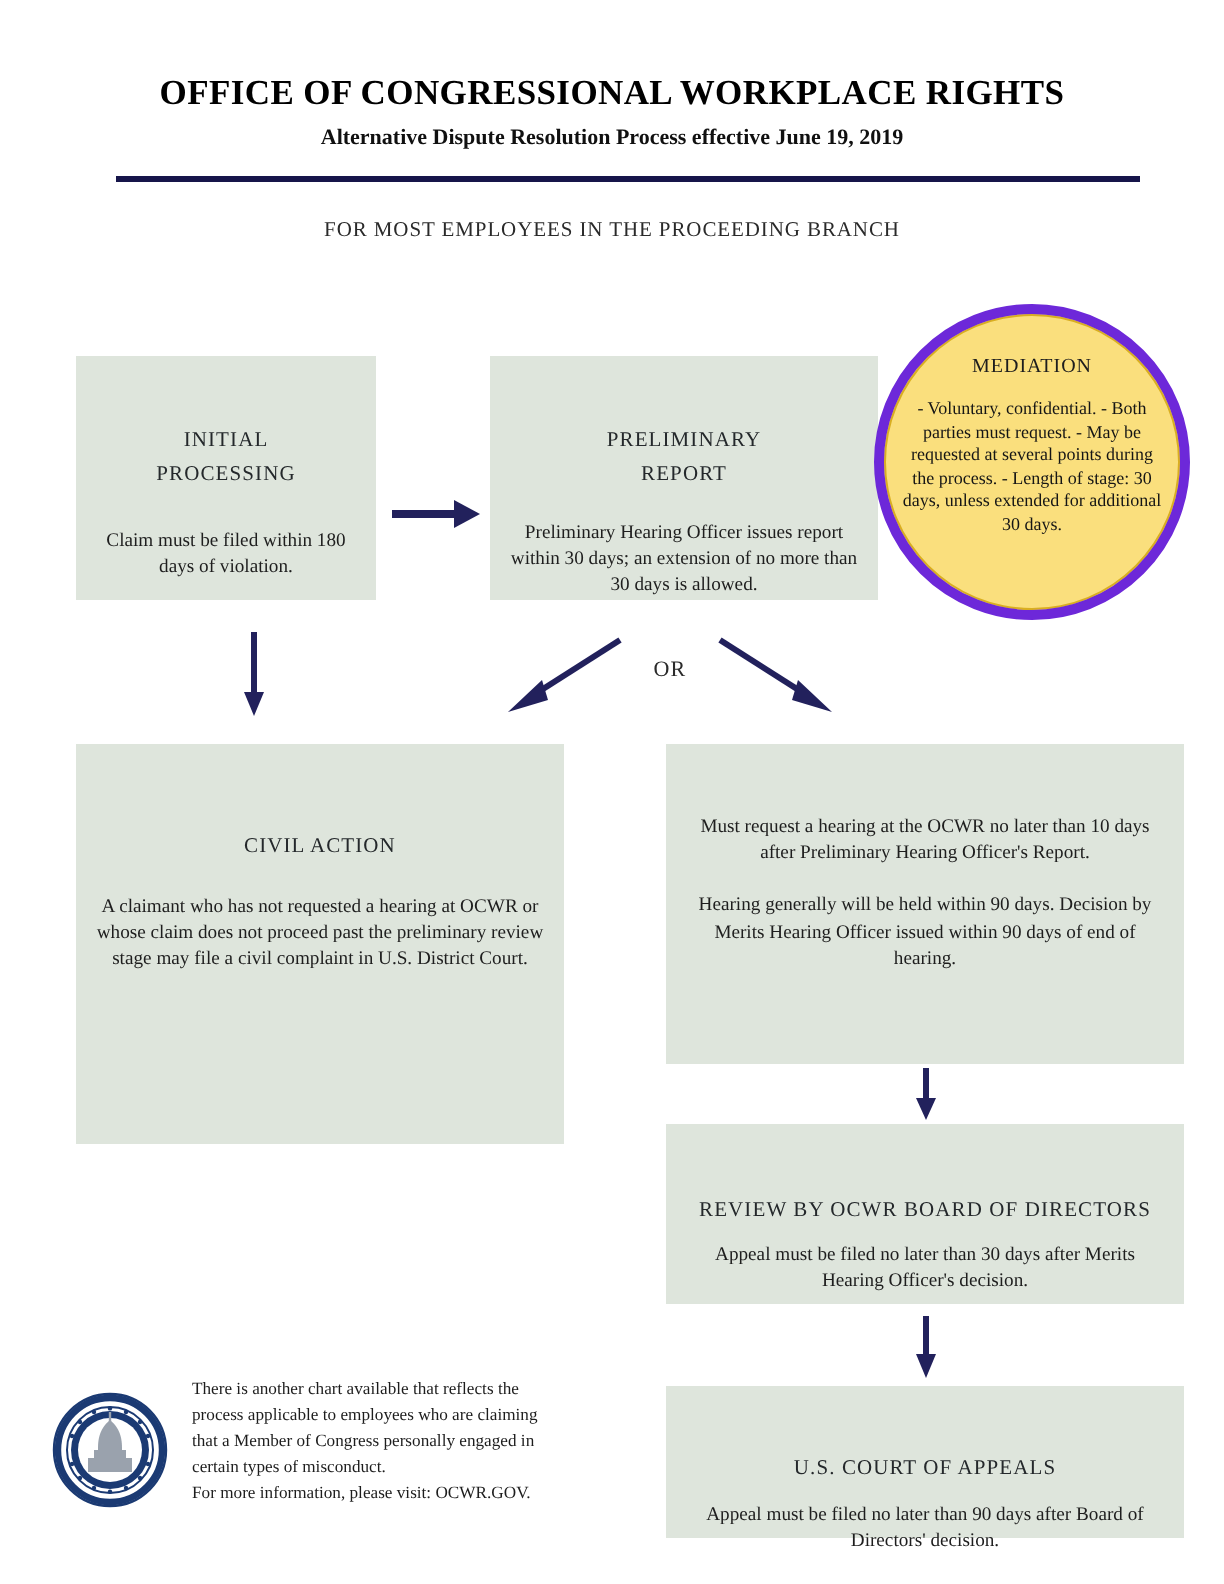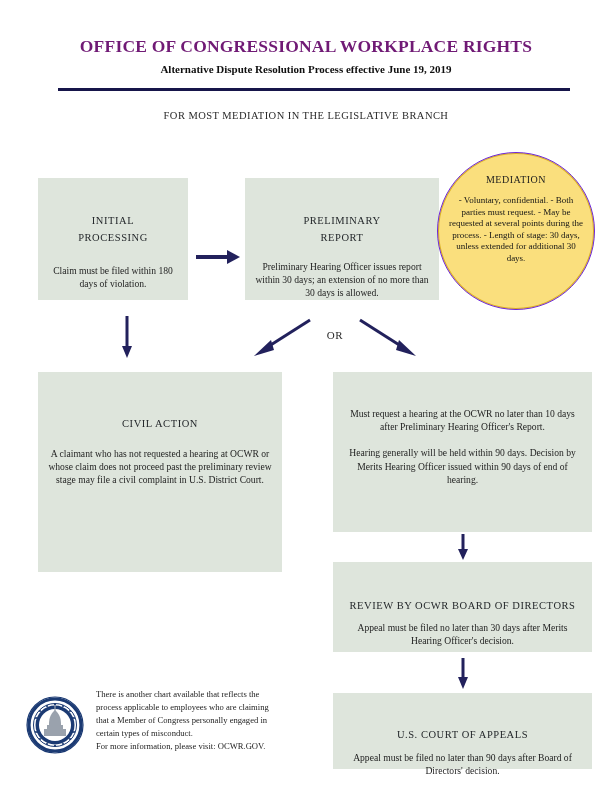--- a/index.html
+++ b/index.html
@@ -23,7 +23,7 @@
     font-size: 17.5px;
     letter-spacing: 0.2px;
     font-weight: bold;
-    color: #701a75;
+    color: #000000;
     margin-top: 36px;
   }
   .title-sub {

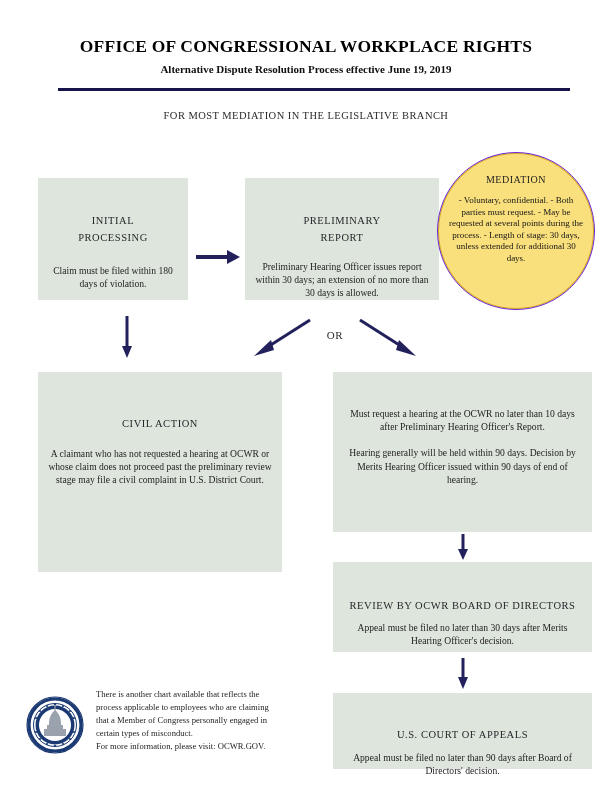--- a/index.html
+++ b/index.html
@@ -174,7 +174,7 @@
   <div class="title-main">OFFICE OF CONGRESSIONAL WORKPLACE RIGHTS</div>
   <div class="title-sub">Alternative Dispute Resolution Process effective June 19, 2019</div>
   <div class="title-rule"></div>
-  <div class="subtitle-line">FOR MOST MEDIATION IN THE LEGISLATIVE BRANCH</div>
+  <div class="subtitle-line">FOR MOST EMPLOYEES IN THE PROCEEDING BRANCH</div>
 </div>
 
 <div class="pbox" id="box-initial">

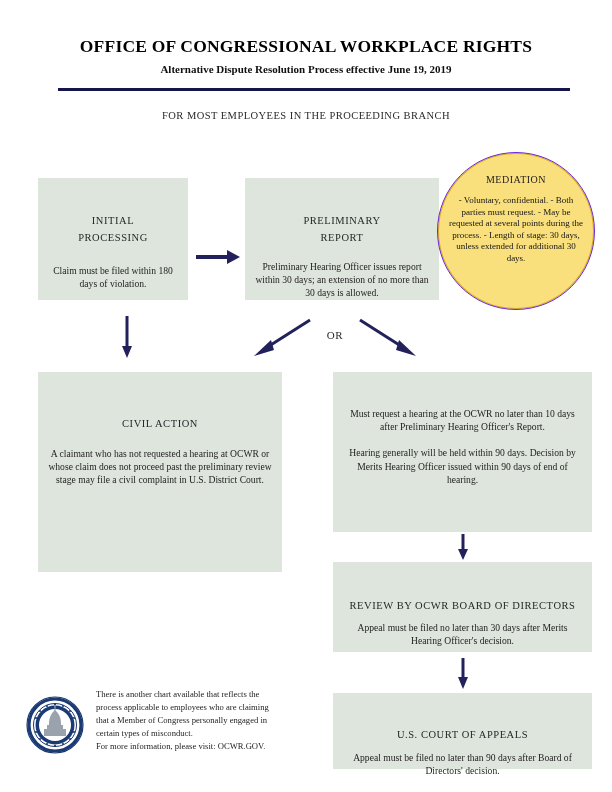--- a/index.html
+++ b/index.html
@@ -108,7 +108,7 @@
     height: 158px;
     border-radius: 50%;
     background: #fadf7d;
-    border: 1px solid #6d28d9;
+    border: 5px solid #6d28d9;
     box-sizing: border-box;
     text-align: center;
     box-shadow: 0 0 0 1px #d9ae21 inset;

